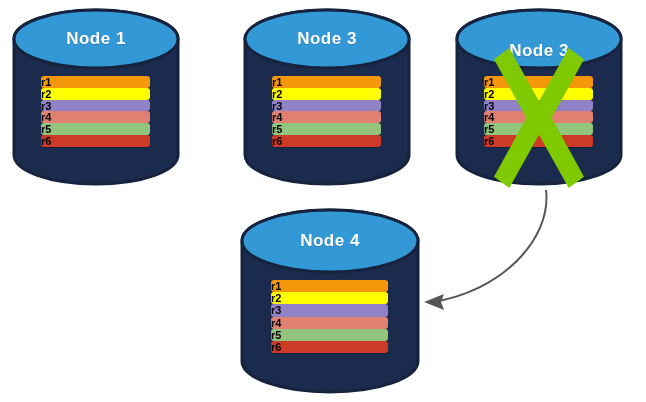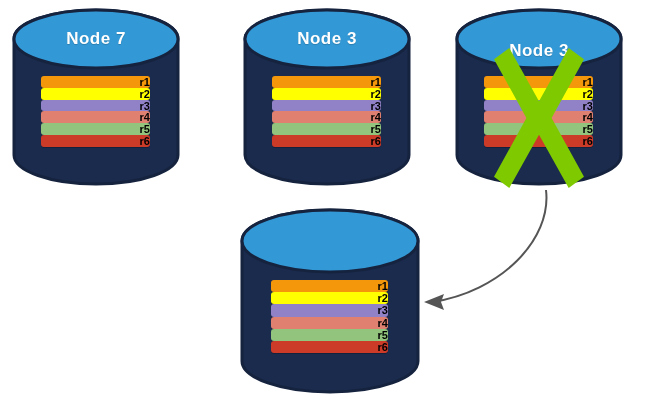--- a/index.html
+++ b/index.html
@@ -85,7 +85,7 @@
         <path d="M 2 31 L 2 147 A 82 29 0 0 0 166 147 L 166 31 A 82 29 0 0 0 2 31 Z" fill="#1B2B4D" stroke="#16233F" stroke-width="3"></path>
         <ellipse cx="84" cy="31" rx="82" ry="29" fill="#3399D6" stroke="#16233F" stroke-width="3"></ellipse>
       </svg>
-      <div class="node-title" style="top: 21px;">Node  7</div>
+      <div class="node-title" style="top: 21px;">Node  1</div>
       <div class="records" style="left: 29px; right: 29px; width: 109px; top: 68px; height: 71px;">
         <div class="record" style="background: rgb(245, 151, 11);">
           <span class="record-label">r1</span>

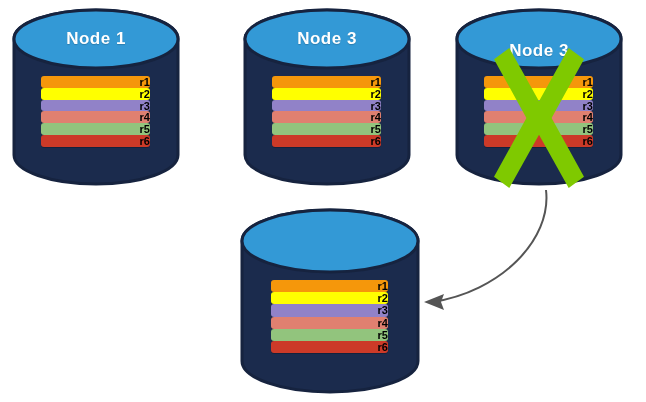--- a/index.html
+++ b/index.html
@@ -60,7 +60,7 @@
     width: 100%;
     height: 100%;
     line-height: 13px;
-    text-align: right;
+    text-align: left;
     font-size: 11px;
     font-weight: bold;
     color: #000000;

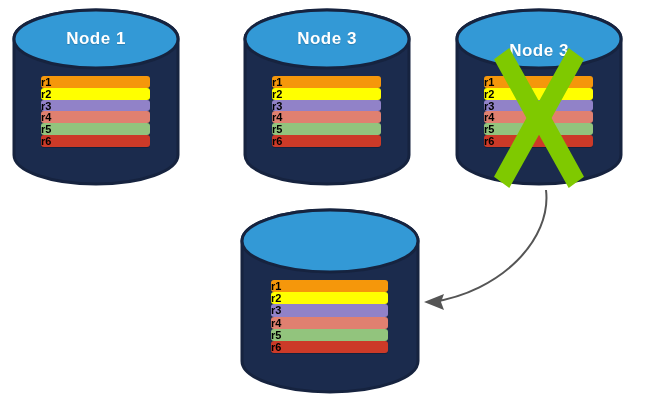--- a/index.html
+++ b/index.html
@@ -166,6 +166,7 @@
         <path d="M 2 33 L 2 153 A 88 31 0 0 0 178 153 L 178 33 A 88 31 0 0 0 2 33 Z" fill="#1B2B4D" stroke="#16233F" stroke-width="3"></path>
         <ellipse cx="90" cy="33" rx="88" ry="31" fill="#3399D6" stroke="#16233F" stroke-width="3"></ellipse>
       </svg>
+      <div class="node-title" style="top: 23px;">Node  4</div>
       <div class="records" style="left: 31px; right: 31px; width: 117px; top: 72px; height: 73px;">
         <div class="record" style="background: rgb(245, 151, 11);">
           <span class="record-label">r1</span>

